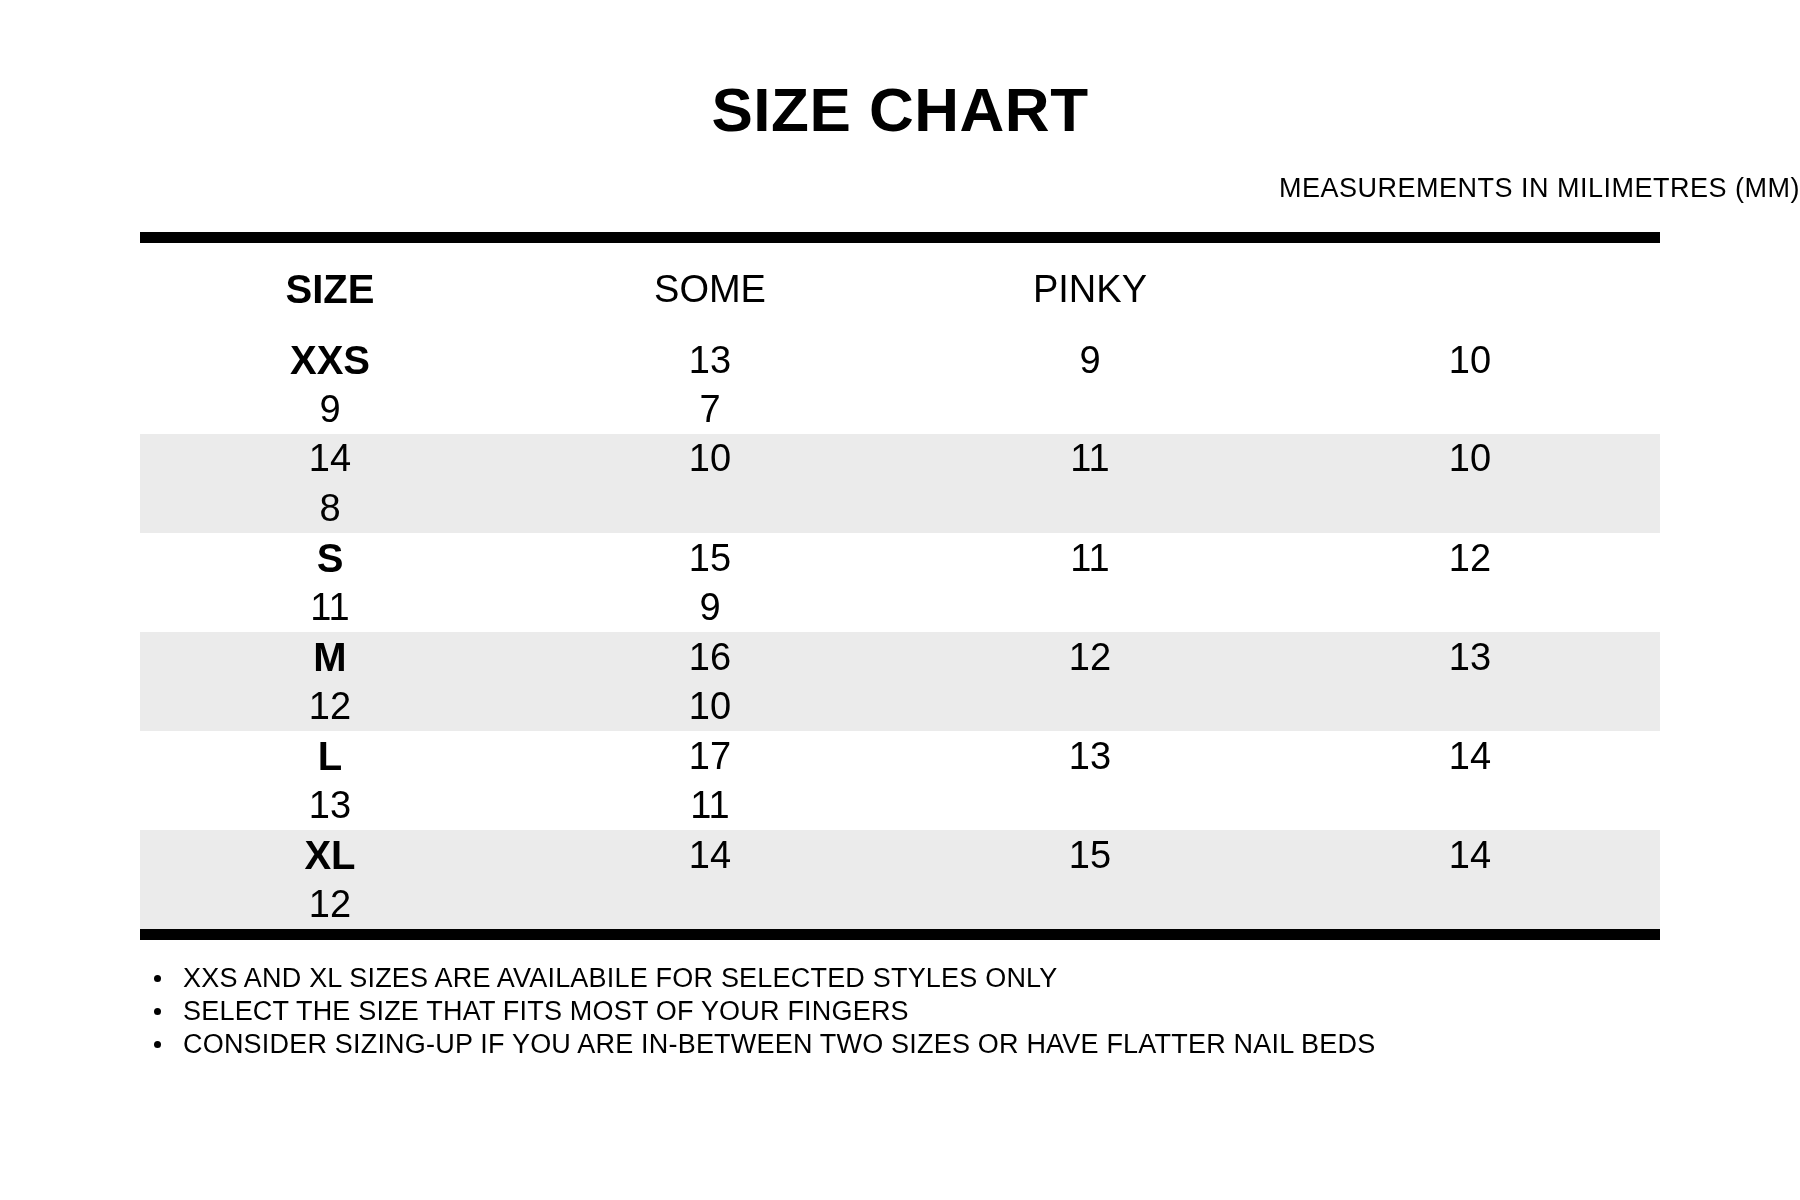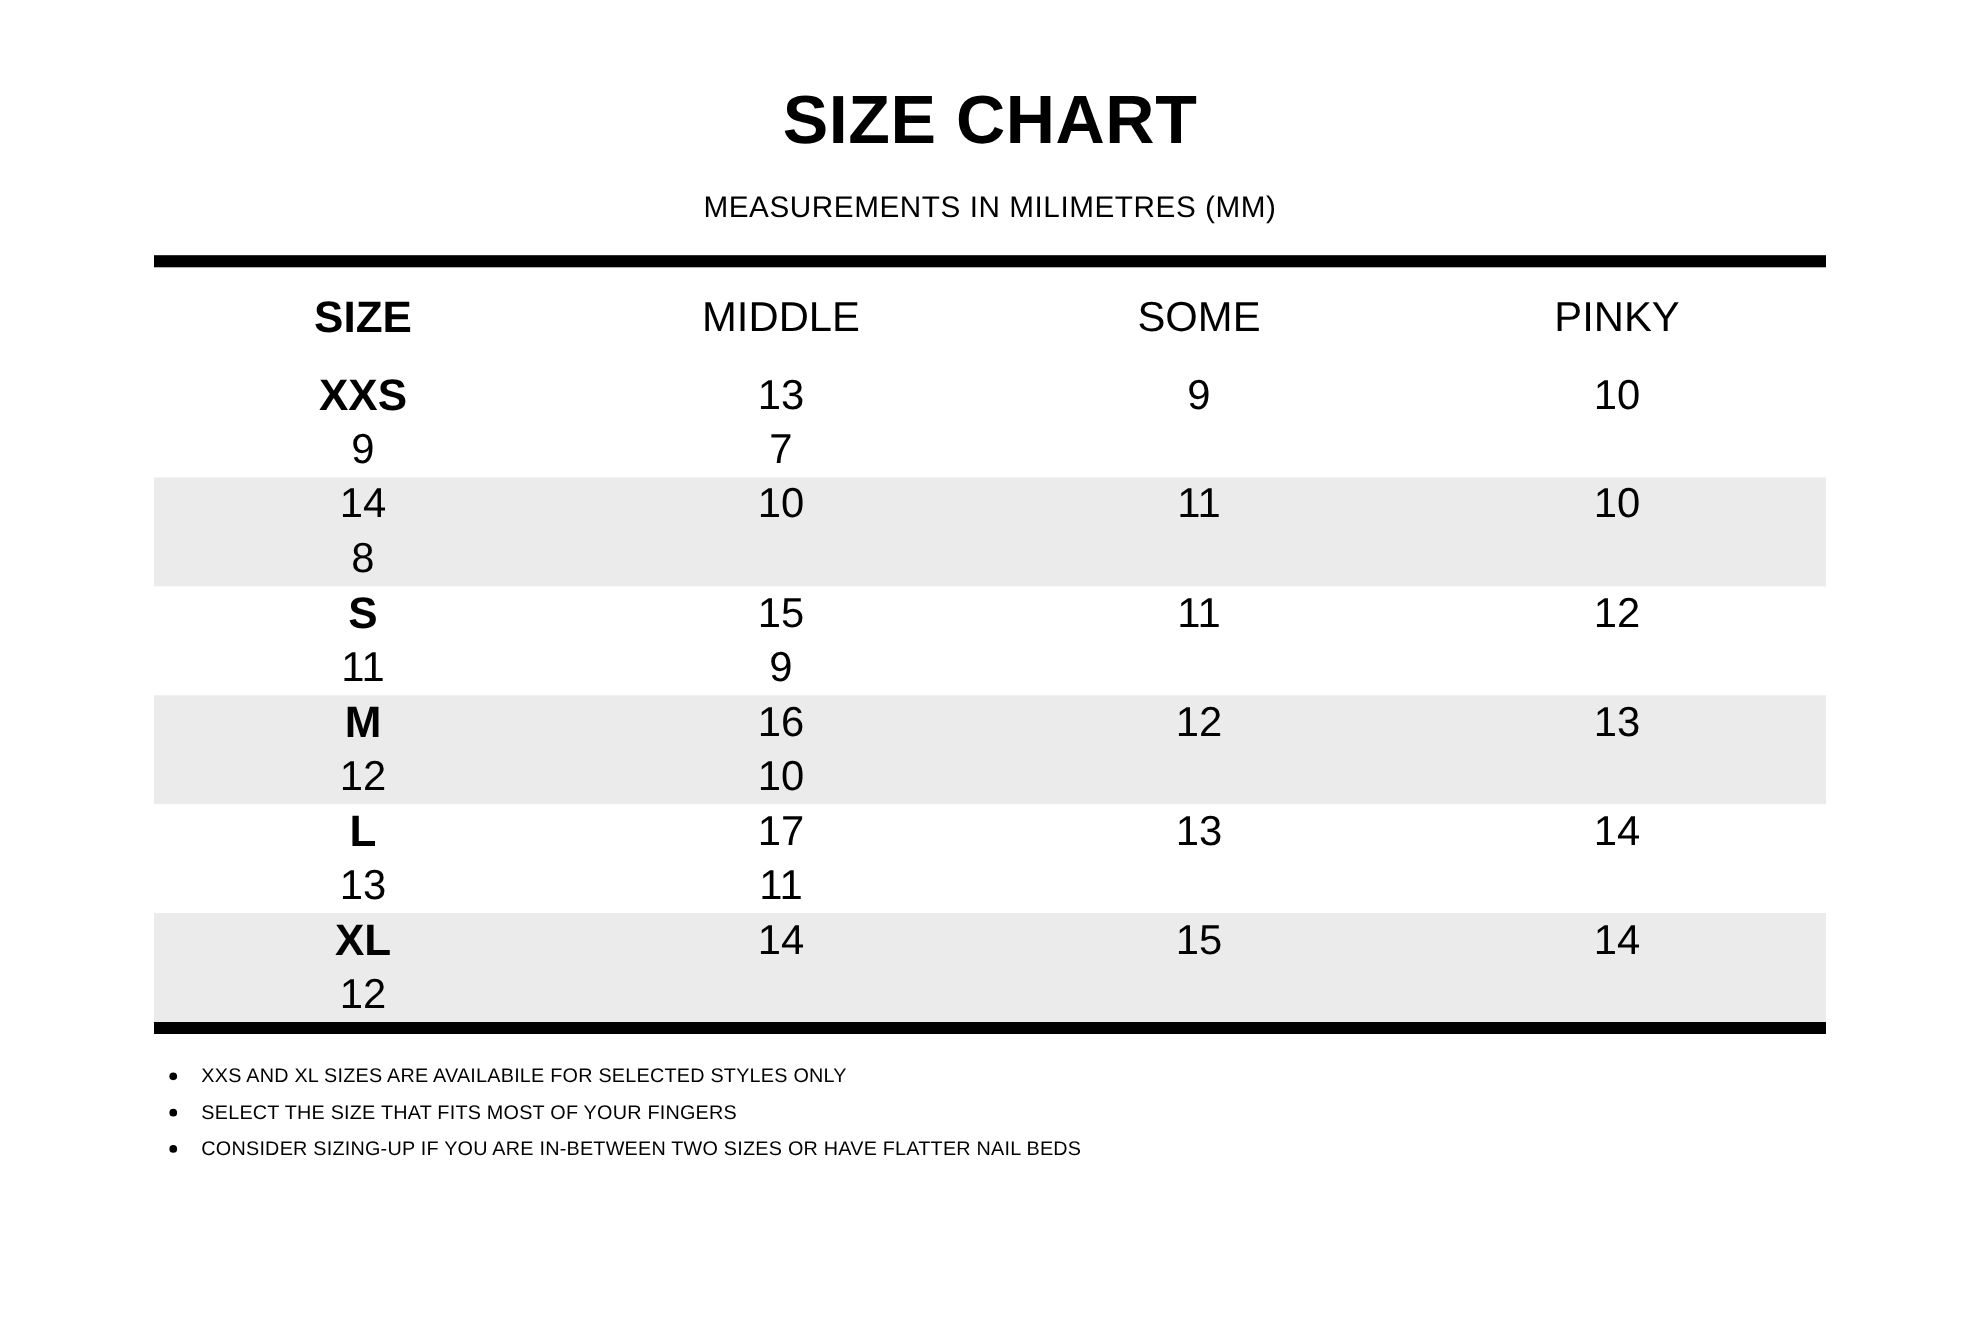--- a/index.html
+++ b/index.html
@@ -28,7 +28,7 @@
   }
   .subtitle {
     margin-top: 32px;
-    text-align: center;
+    text-align: right;
     font-size: 27px;
     line-height: 28px;
     font-weight: 400;

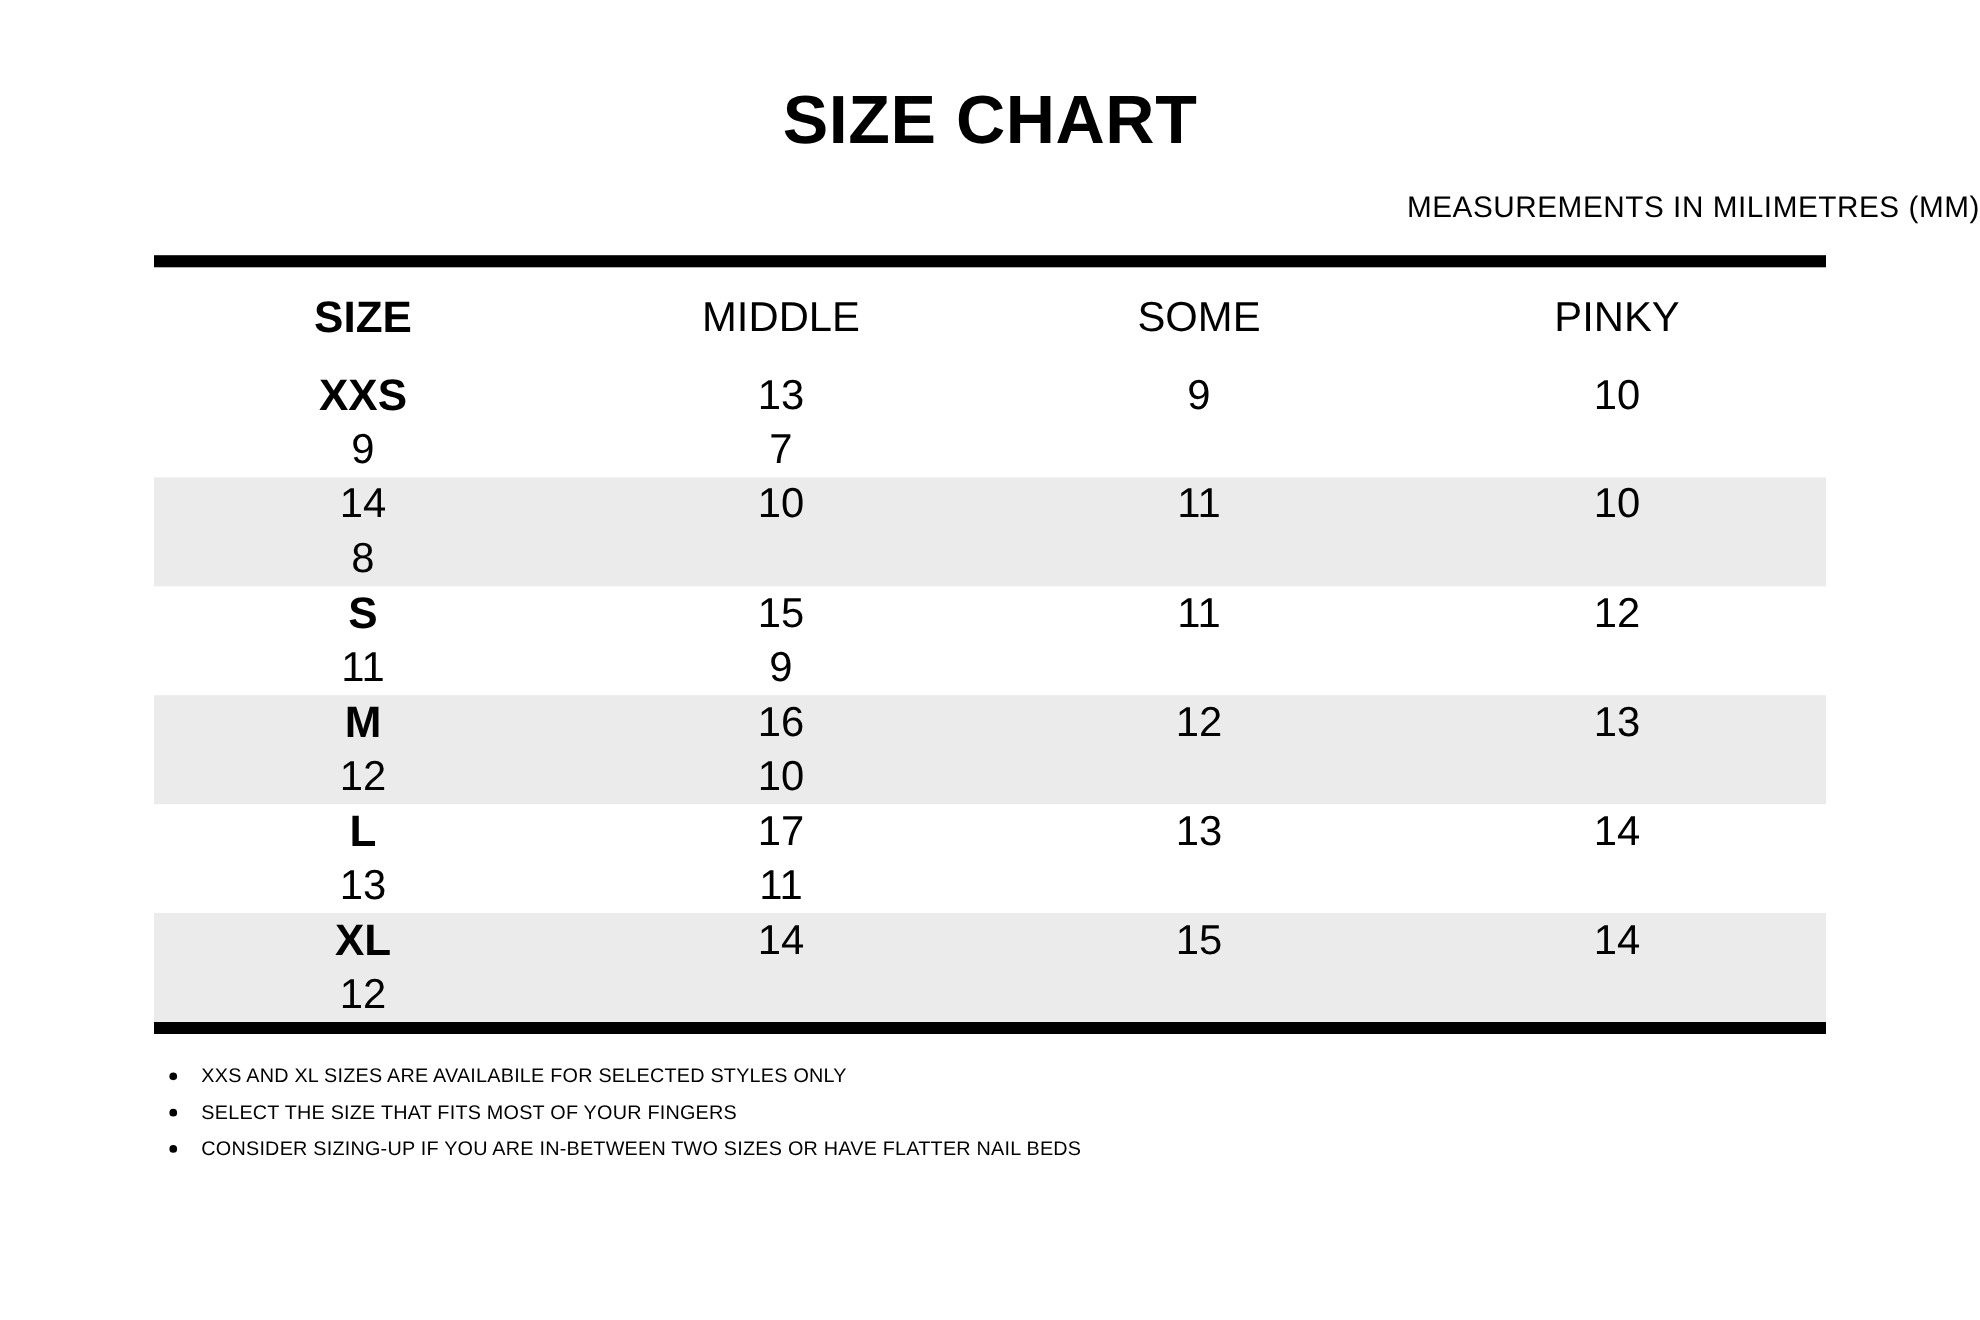--- a/index.html
+++ b/index.html
@@ -95,7 +95,6 @@
 
     <div class="row header-row">
       <div class="cell head size-col">SIZE</div>
-      <div class="cell head">MIDDLE</div>
       <div class="cell head">SOME</div>
       <div class="cell head">PINKY</div>
     </div>

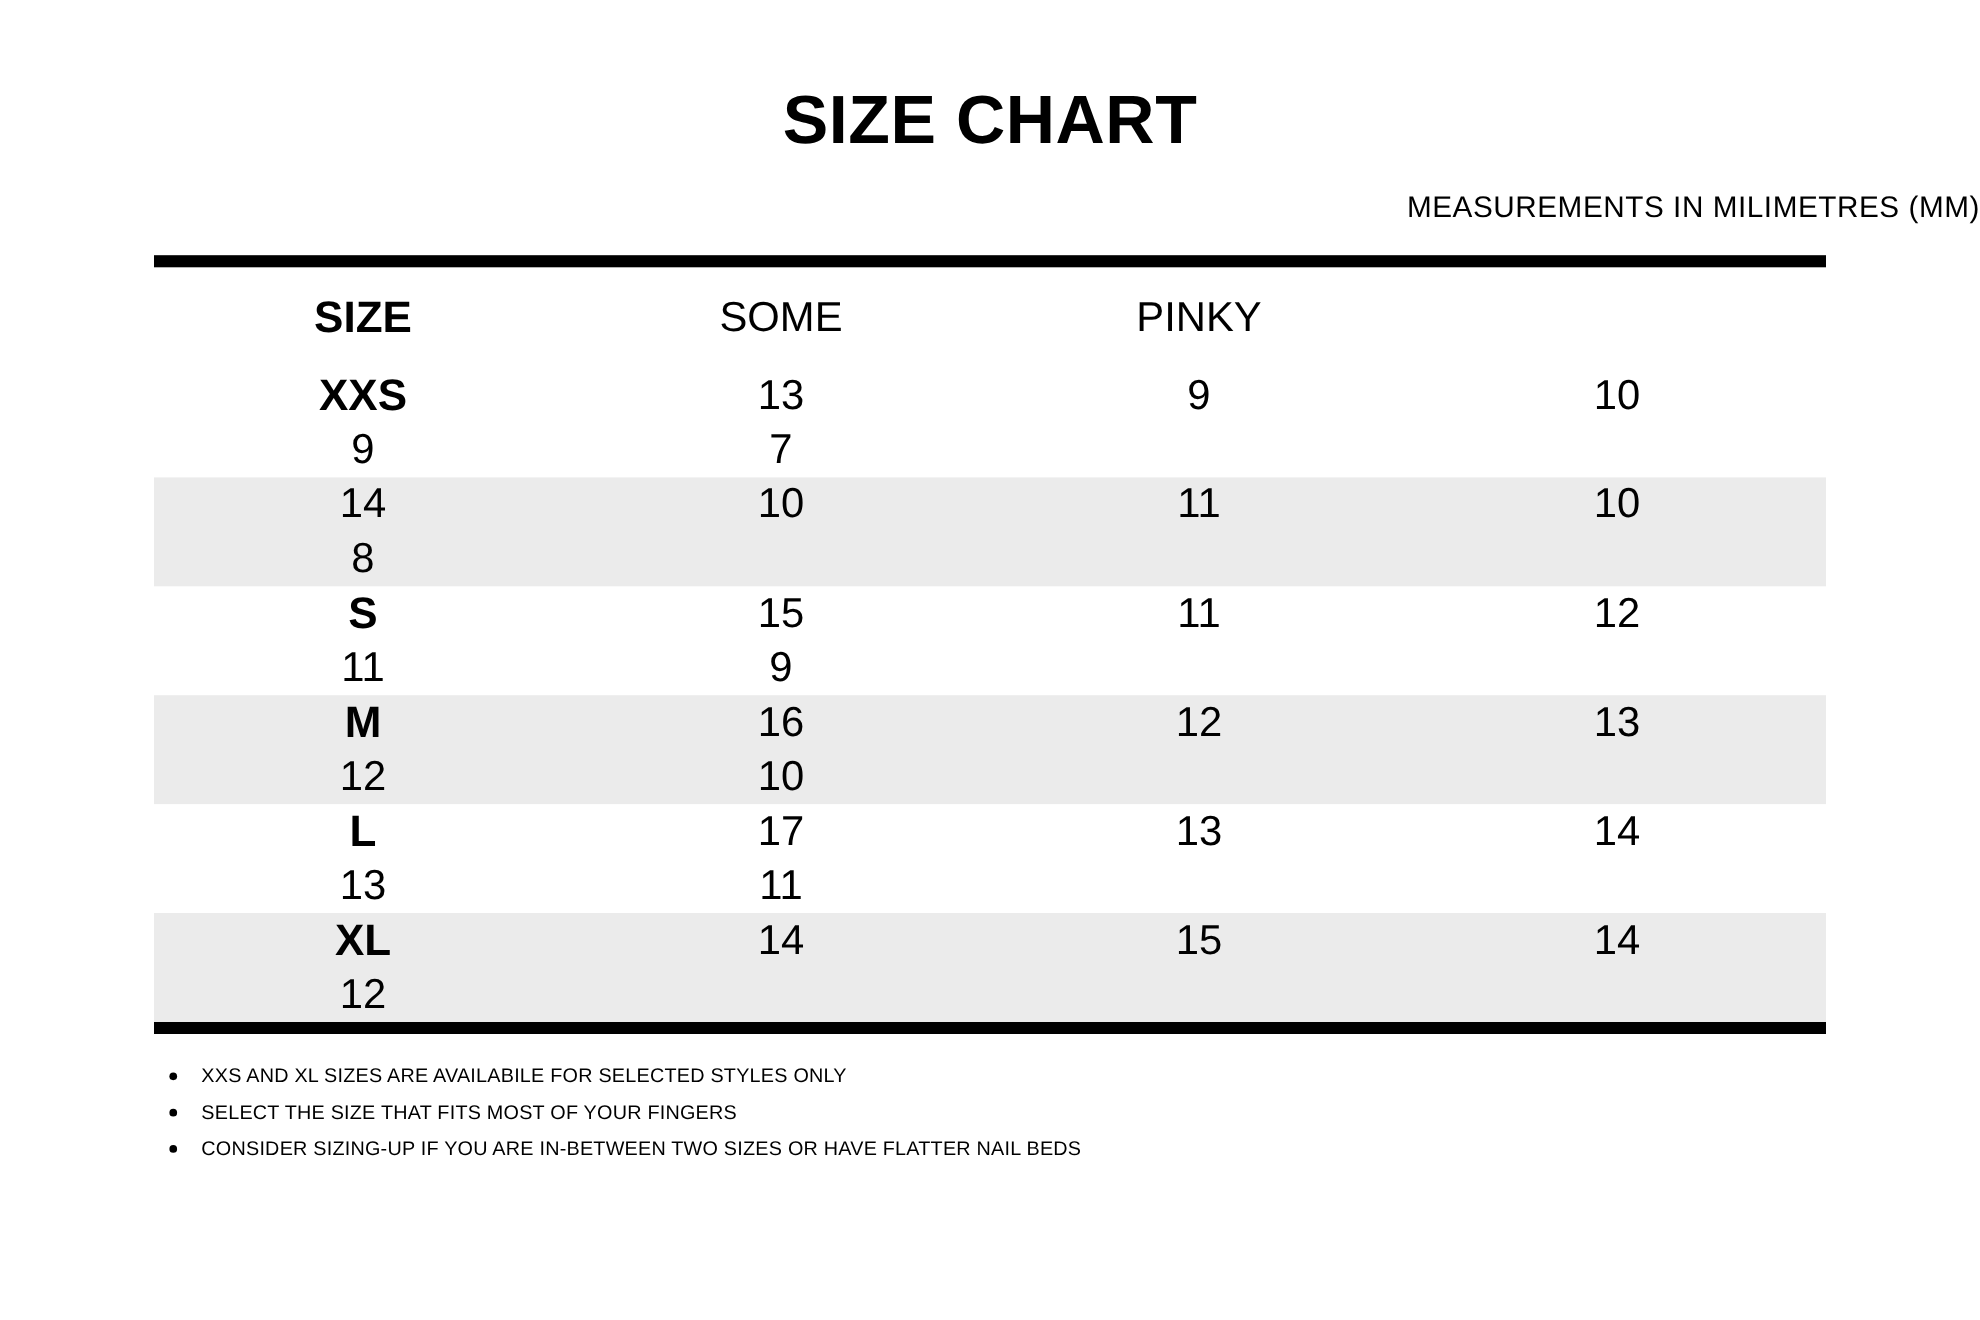--- a/index.html
+++ b/index.html
@@ -66,7 +66,7 @@
   .note {
     display: flex;
     align-items: flex-start;
-    font-size: 18px;
+    font-size: 27px;
     line-height: 33px;
     letter-spacing: 0.2px;
   }

